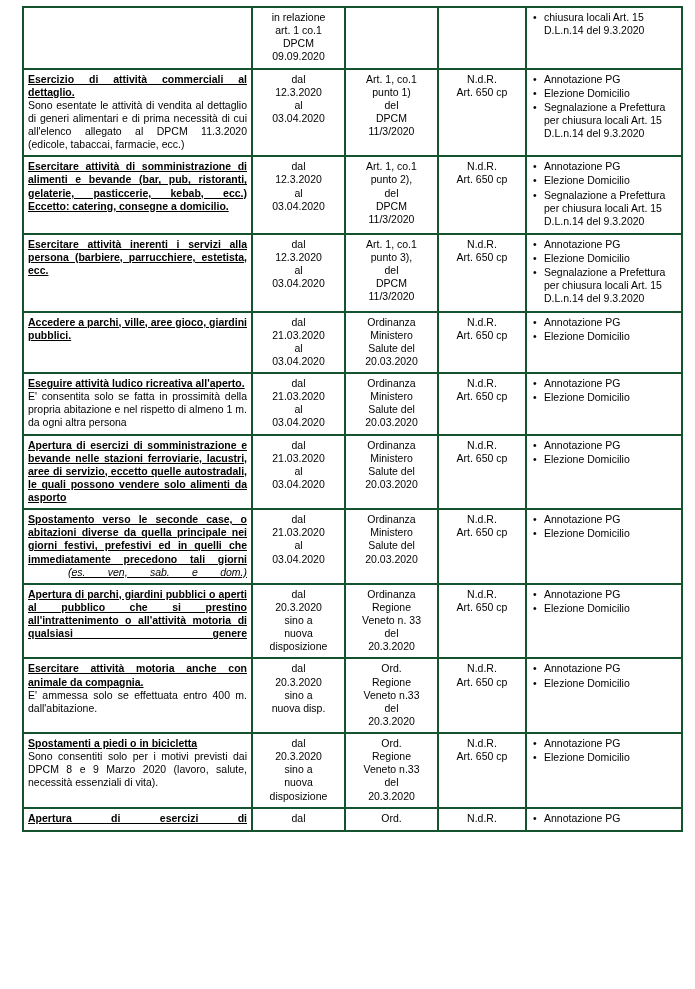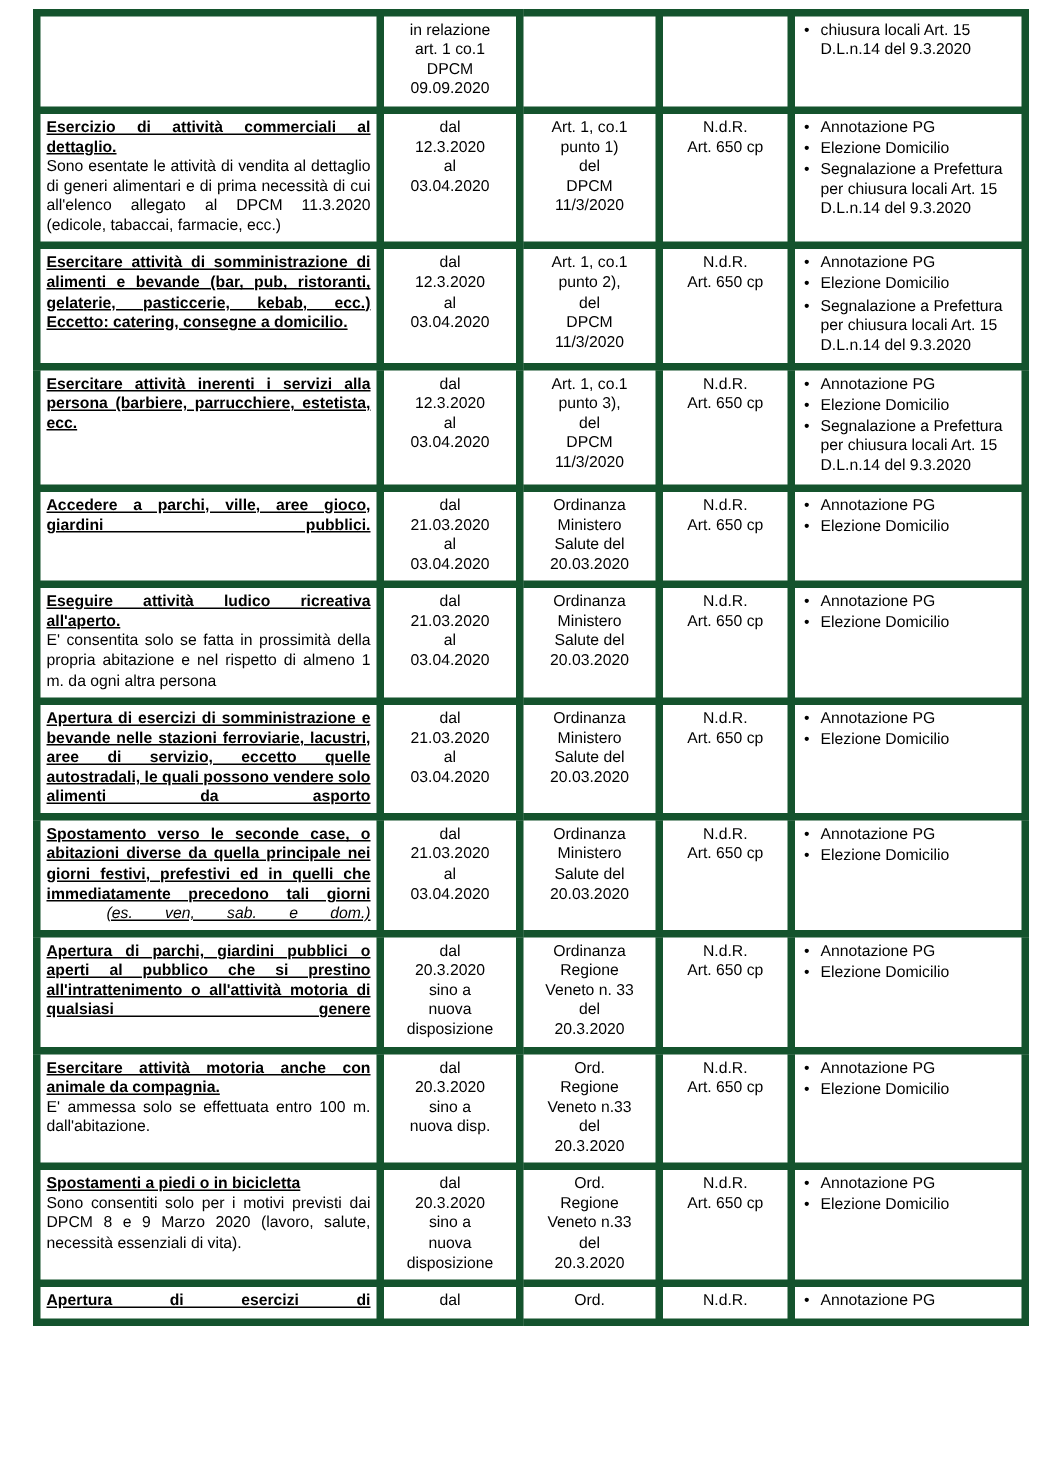--- a/index.html
+++ b/index.html
@@ -24,7 +24,7 @@
     table-layout: fixed;
   }
   table.doc-table td {
-    border: 5px solid #14532d;
+    border: 2px solid #14532d;
     vertical-align: top;
     padding: 3px 4px 4px 4px;
     font-size: 10.5px;

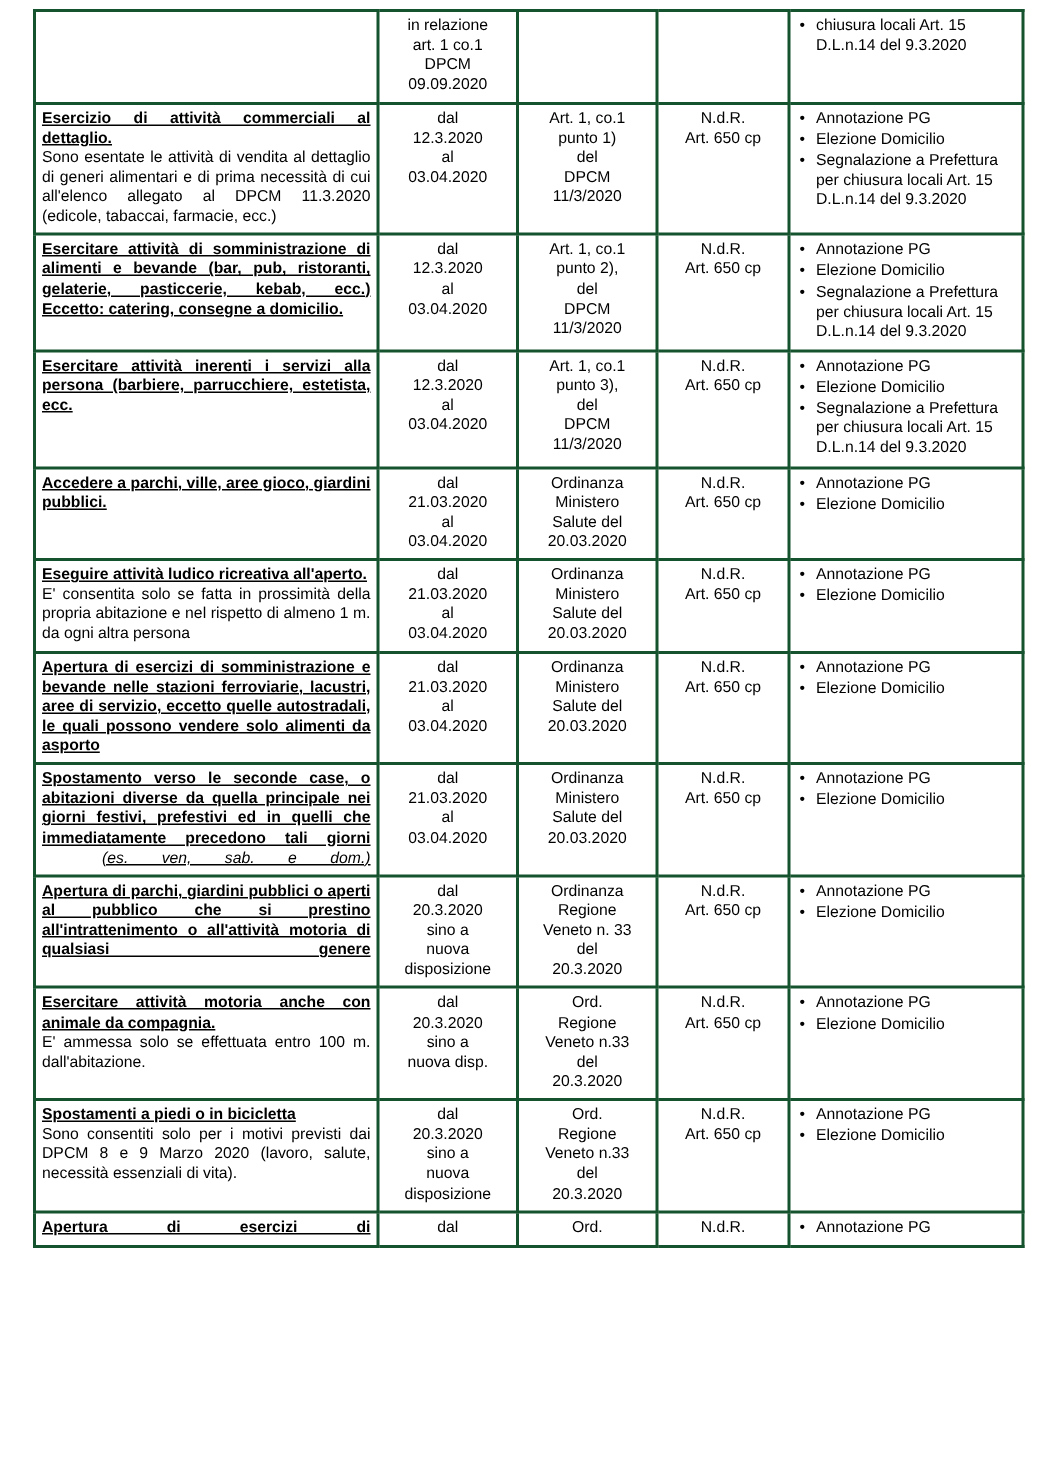--- a/index.html
+++ b/index.html
@@ -350,7 +350,7 @@
     <tr>
       <td class="cell-desc">
         <span class="hdr no-stretch">Esercitare attività motoria anche con animale da compagnia.</span>
-        <span class="sub">E' ammessa solo se effettuata entro 100 m. dall'abitazione.</span>
+        <span class="sub">E' ammessa solo se effettuata entro 400 m. dall'abitazione.</span>
       </td>
       <td class="cell-center">
         <div>dal</div>

